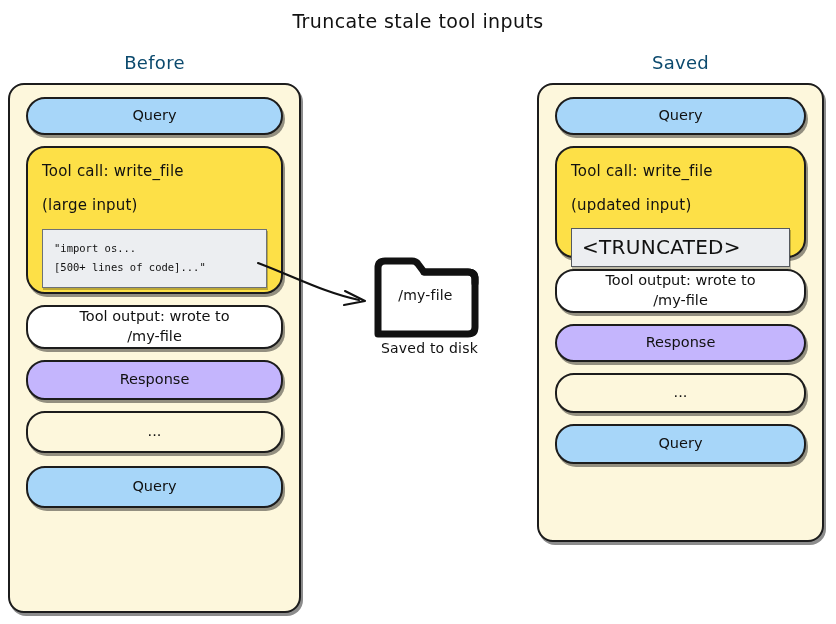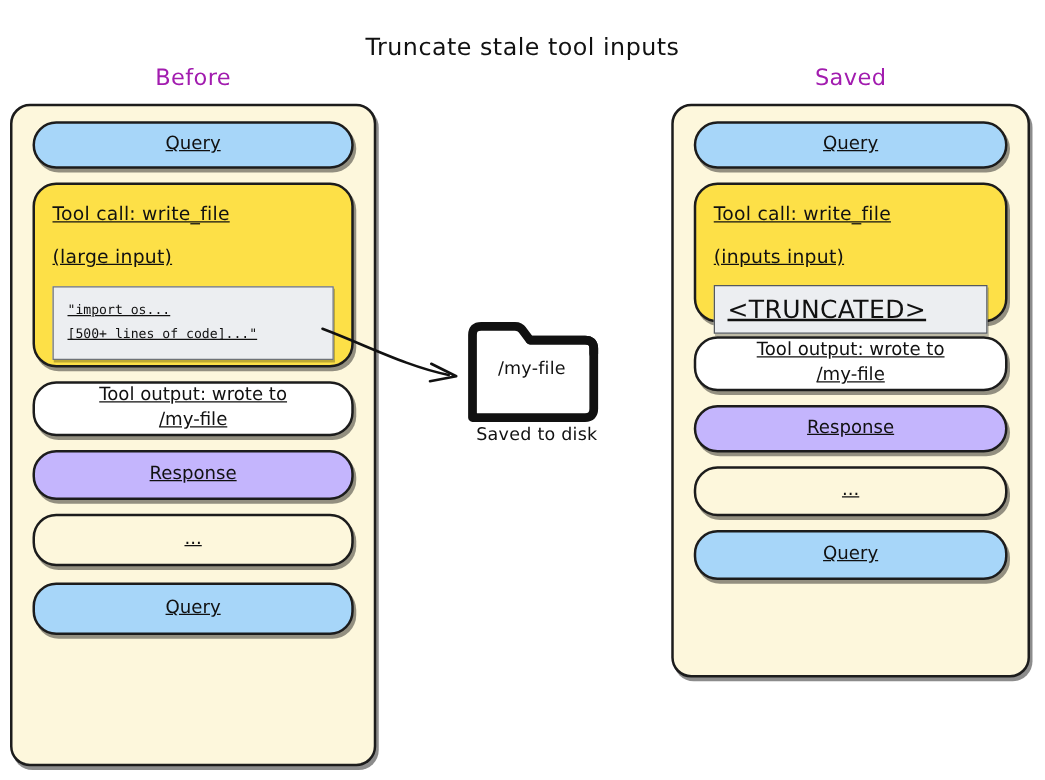--- a/index.html
+++ b/index.html
@@ -19,7 +19,7 @@
   
   #diagram-title {
     position: absolute;
-    top: 27px;
+    top: 10px;
     left: 0;
     width: 836px;
     text-align: center;

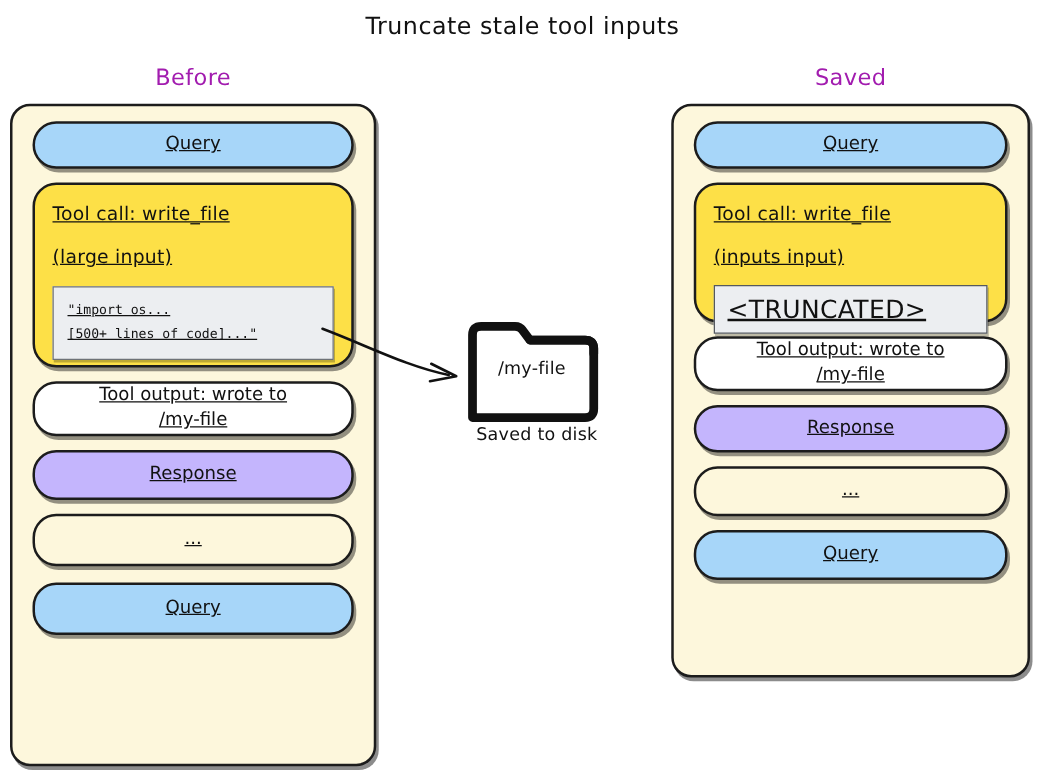--- a/index.html
+++ b/index.html
@@ -34,7 +34,7 @@
     position: absolute;
     font-size: 18px;
     text-align: center;
-    color: #a21caf;
+    color: #0c4a6e;
     letter-spacing: 0.3px;
   }
   #heading-before { left: 8px;   top: 52px; width: 293px; }

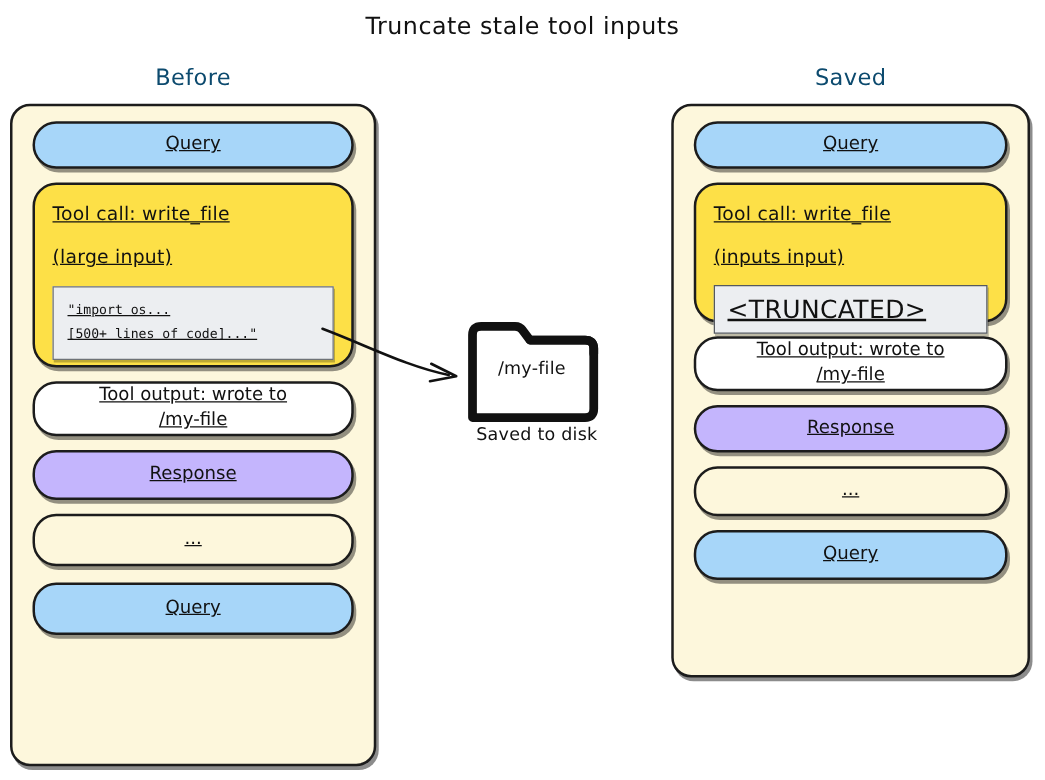--- a/index.html
+++ b/index.html
@@ -73,7 +73,6 @@
     font-size: 14.5px;
     line-height: 1.35;
     color: #111;
-    text-decoration: underline;
   }
   .block.center { align-items: center; text-align: center; }
 

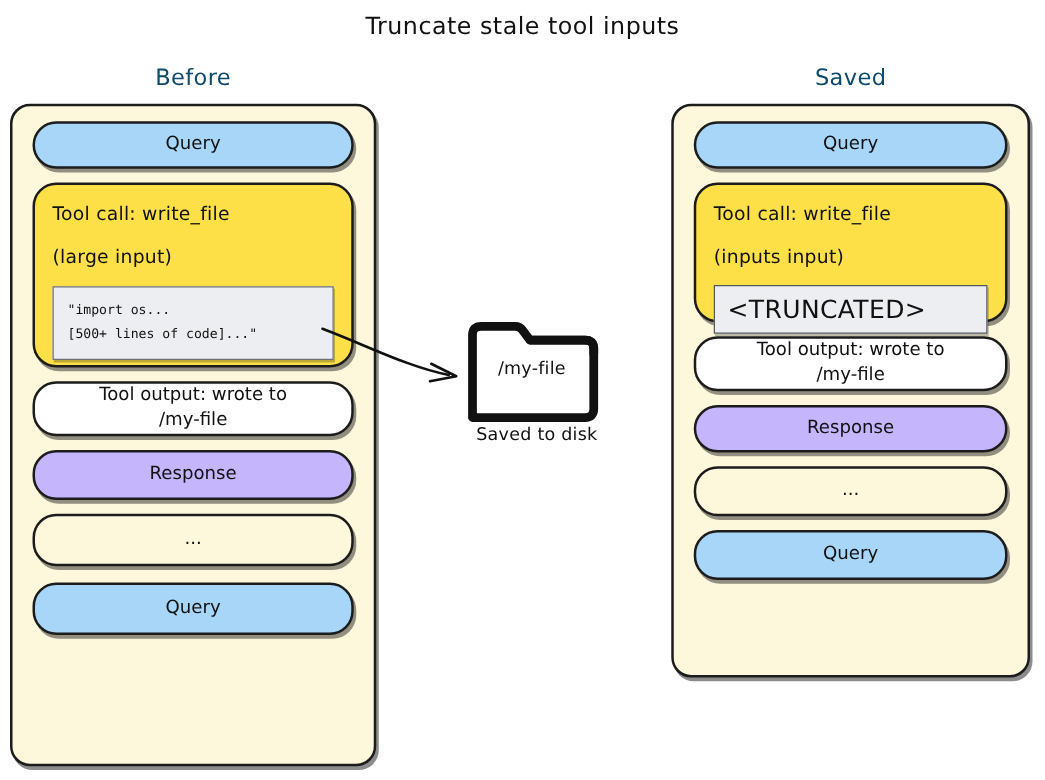--- a/index.html
+++ b/index.html
@@ -227,7 +227,7 @@
 
   <div class="block block-toolcall" id="after-toolcall">
     <div class="toolcall-line">Tool call: write_file</div>
-    <div class="toolcall-line second">(inputs input)</div>
+    <div class="toolcall-line second">(updated input)</div>
     <div class="truncated-box">&lt;TRUNCATED&gt;</div>
   </div>
 

